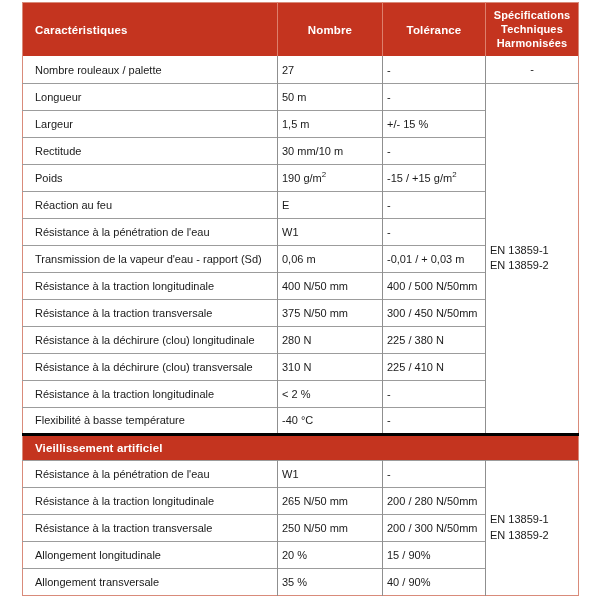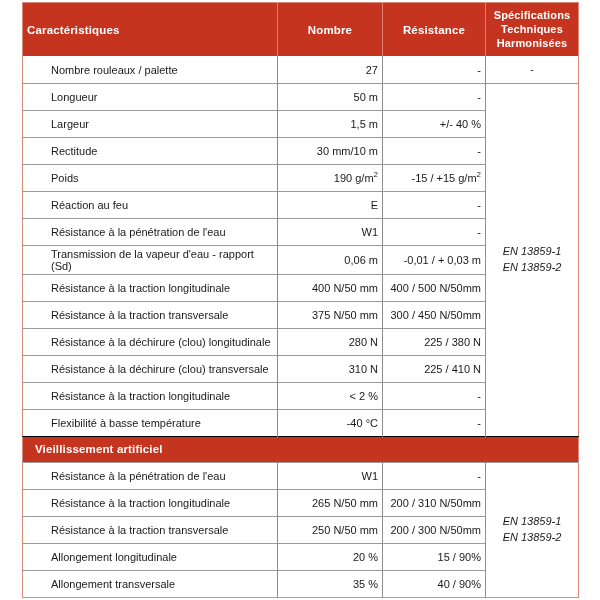--- a/index.html
+++ b/index.html
@@ -52,7 +52,7 @@
   }
   thead th.th-char {
     text-align: left;
-    padding-left: 4px;
+    padding-left: 12px;
   }
   thead th.th-center {
     text-align: center;

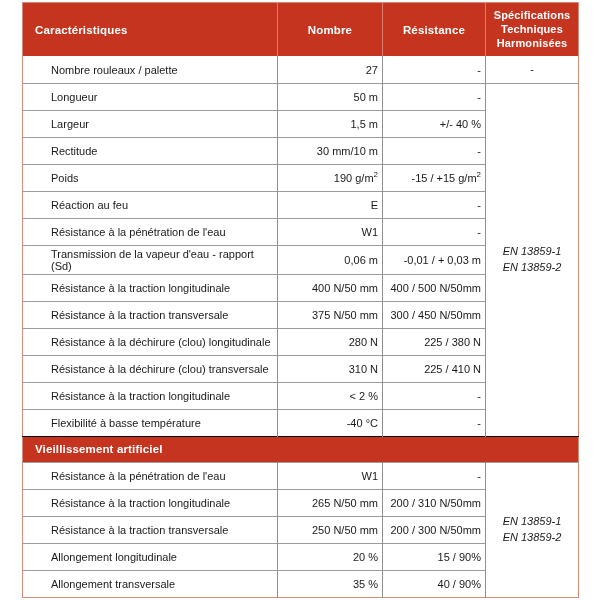--- a/index.html
+++ b/index.html
@@ -136,7 +136,7 @@
       <tr>
         <th class="th-char">Caractéristiques</th>
         <th class="th-center">Nombre</th>
-        <th class="th-center">Résistance</th>
+        <th class="th-center">Tolérance</th>
         <th class="th-spec th-center">
           <div>Spécifications</div>
           <div>Techniques</div>

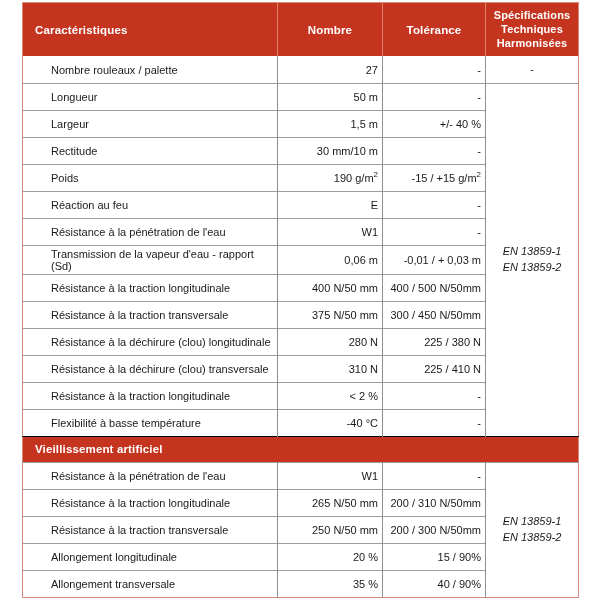--- a/index.html
+++ b/index.html
@@ -78,7 +78,7 @@
   }
   tbody td.cell-char {
     text-align: left;
-    padding-left: 28px;
+    padding-left: 12px;
   }
   tbody td.cell-val,
   tbody td.cell-tol {

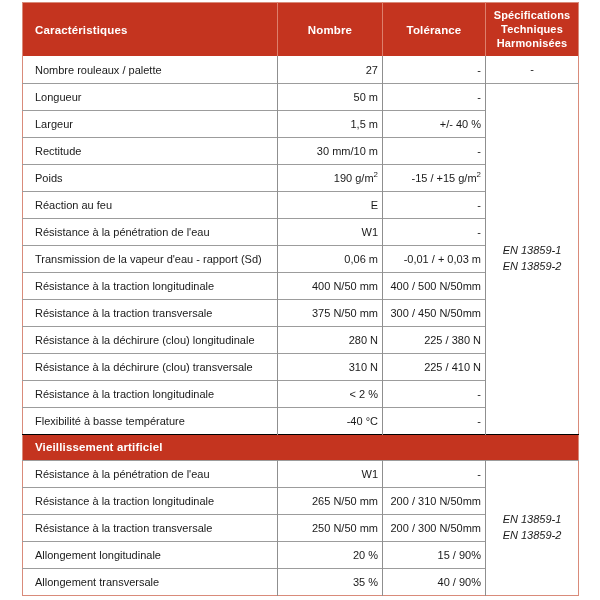--- a/index.html
+++ b/index.html
@@ -82,7 +82,7 @@
   }
   tbody td.cell-val,
   tbody td.cell-tol {
-    text-align: right;
+    text-align: left;
   }
   tbody td.cell-spec {
     text-align: center;

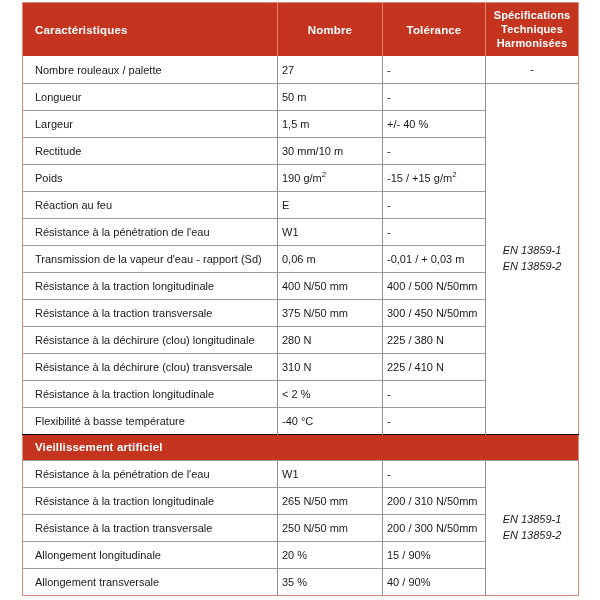--- a/index.html
+++ b/index.html
@@ -162,7 +162,7 @@
         <tr>
           <td class="cell-char">Largeur</td>
           <td class="cell-val">1,5 m</td>
-          <td class="cell-tol">+/- 40 %</td>
+          <td class="cell-tol">+/- 15 %</td>
         </tr>
         <tr>
           <td class="cell-char">Rectitude</td>

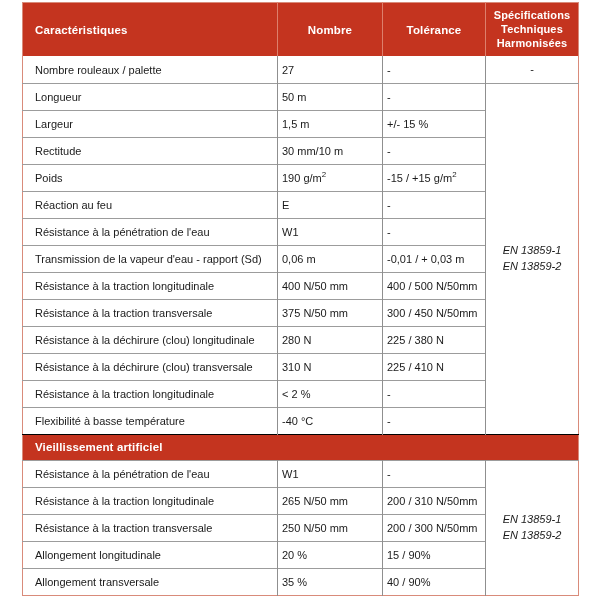--- a/index.html
+++ b/index.html
@@ -92,12 +92,10 @@
     white-space: pre-line;
   }
   tbody td.cell-spec-merged {
-    text-align: center;
     border-right: none;
     vertical-align: middle;
     line-height: 1.4;
     white-space: pre-line;
-    font-style: italic;
   }
 
   tr.section-banner td {

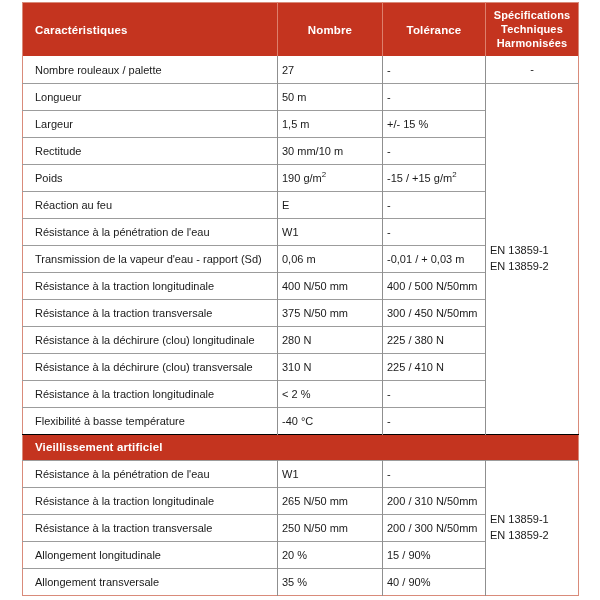--- a/index.html
+++ b/index.html
@@ -108,7 +108,7 @@
     padding-left: 12px;
     height: 26px;
     border-right: none;
-    border-top: 1px solid #000000;
+    border-top: 3px solid #000000;
   }
 
   sup {

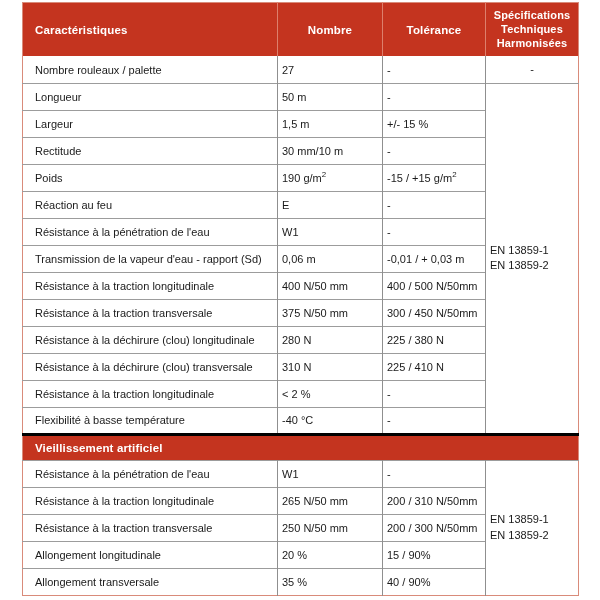--- a/index.html
+++ b/index.html
@@ -230,7 +230,7 @@
         <tr>
           <td class="cell-char">Résistance à la traction longitudinale</td>
           <td class="cell-val">265 N/50 mm</td>
-          <td class="cell-tol">200 / 310 N/50mm</td>
+          <td class="cell-tol">200 / 280 N/50mm</td>
         </tr>
         <tr>
           <td class="cell-char">Résistance à la traction transversale</td>

